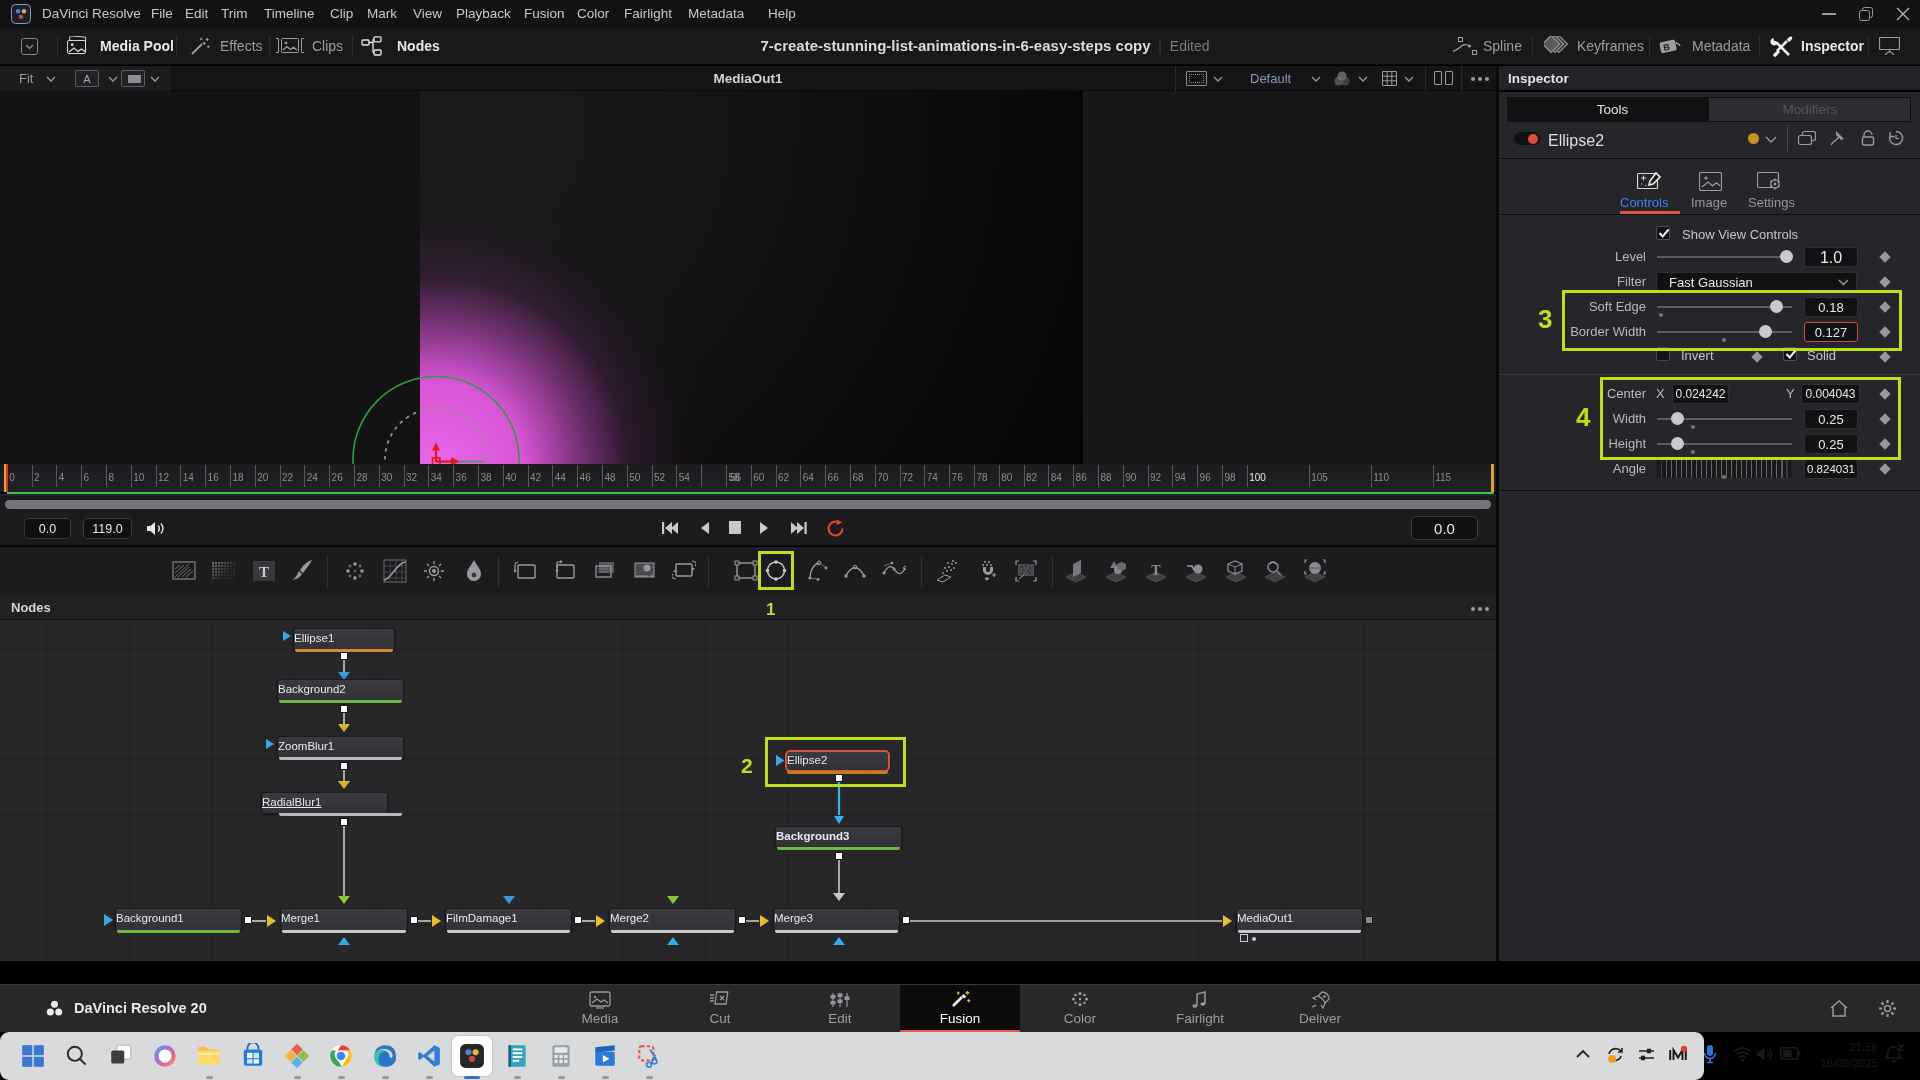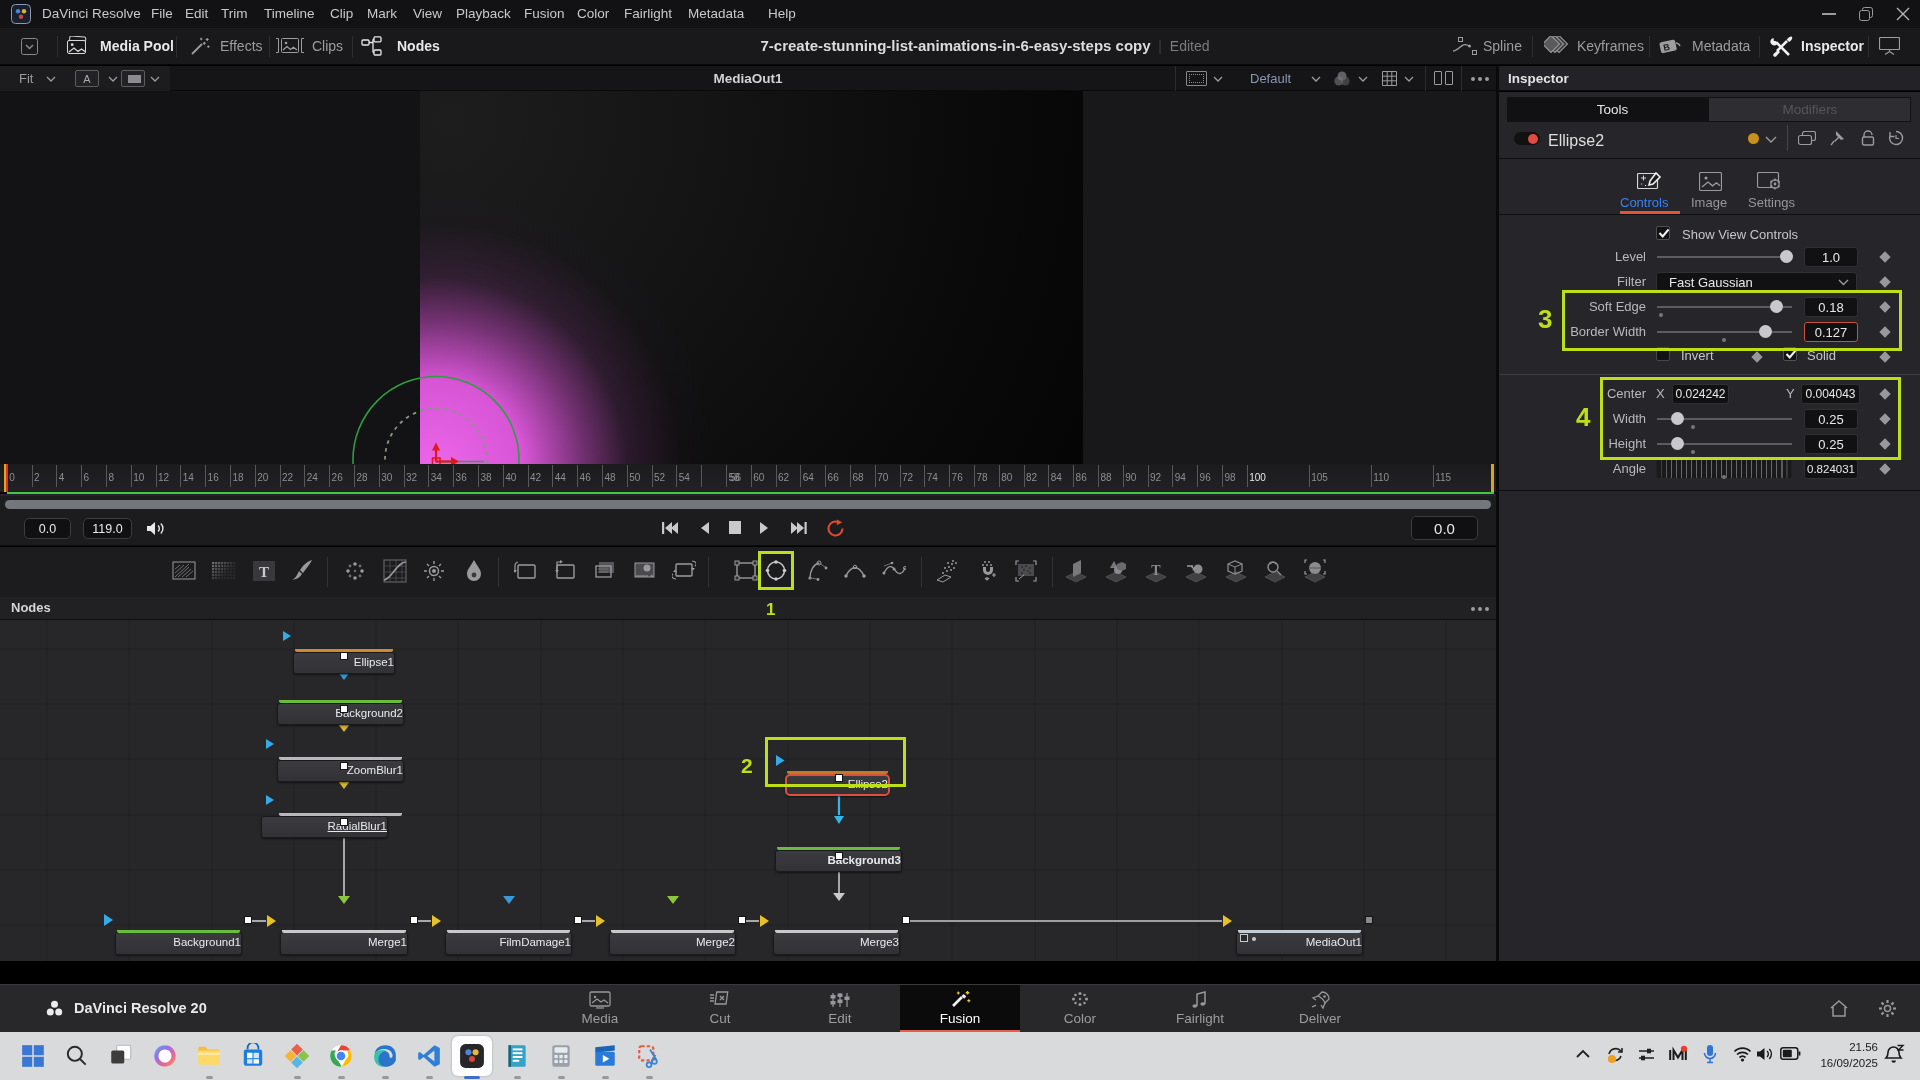--- a/index.html
+++ b/index.html
@@ -1108,7 +1108,7 @@
 <div class="ilab" style="left:27px;top:155px;width:120px;">Level</div>
 <div class="strack" style="left:158px;top:164px;width:135px;"></div>
 <div class="sknob" style="left:281px;top:158px;"></div>
-<div class="vbox" style="left:305px;top:155px;width:54px;font-size:13px;">1.0</div>
+<div class="vbox" style="left:305px;top:155px;width:54px;font-size:16px;">1.0</div>
 <div class="diam" style="left:382px;top:161px;"></div>
 <div class="ilab" style="left:27px;top:180px;width:120px;">Filter</div>
 <div class="vbox" style="left:157px;top:180px;width:201px;text-align:left;padding-left:12px;">Fast Gaussian</div>

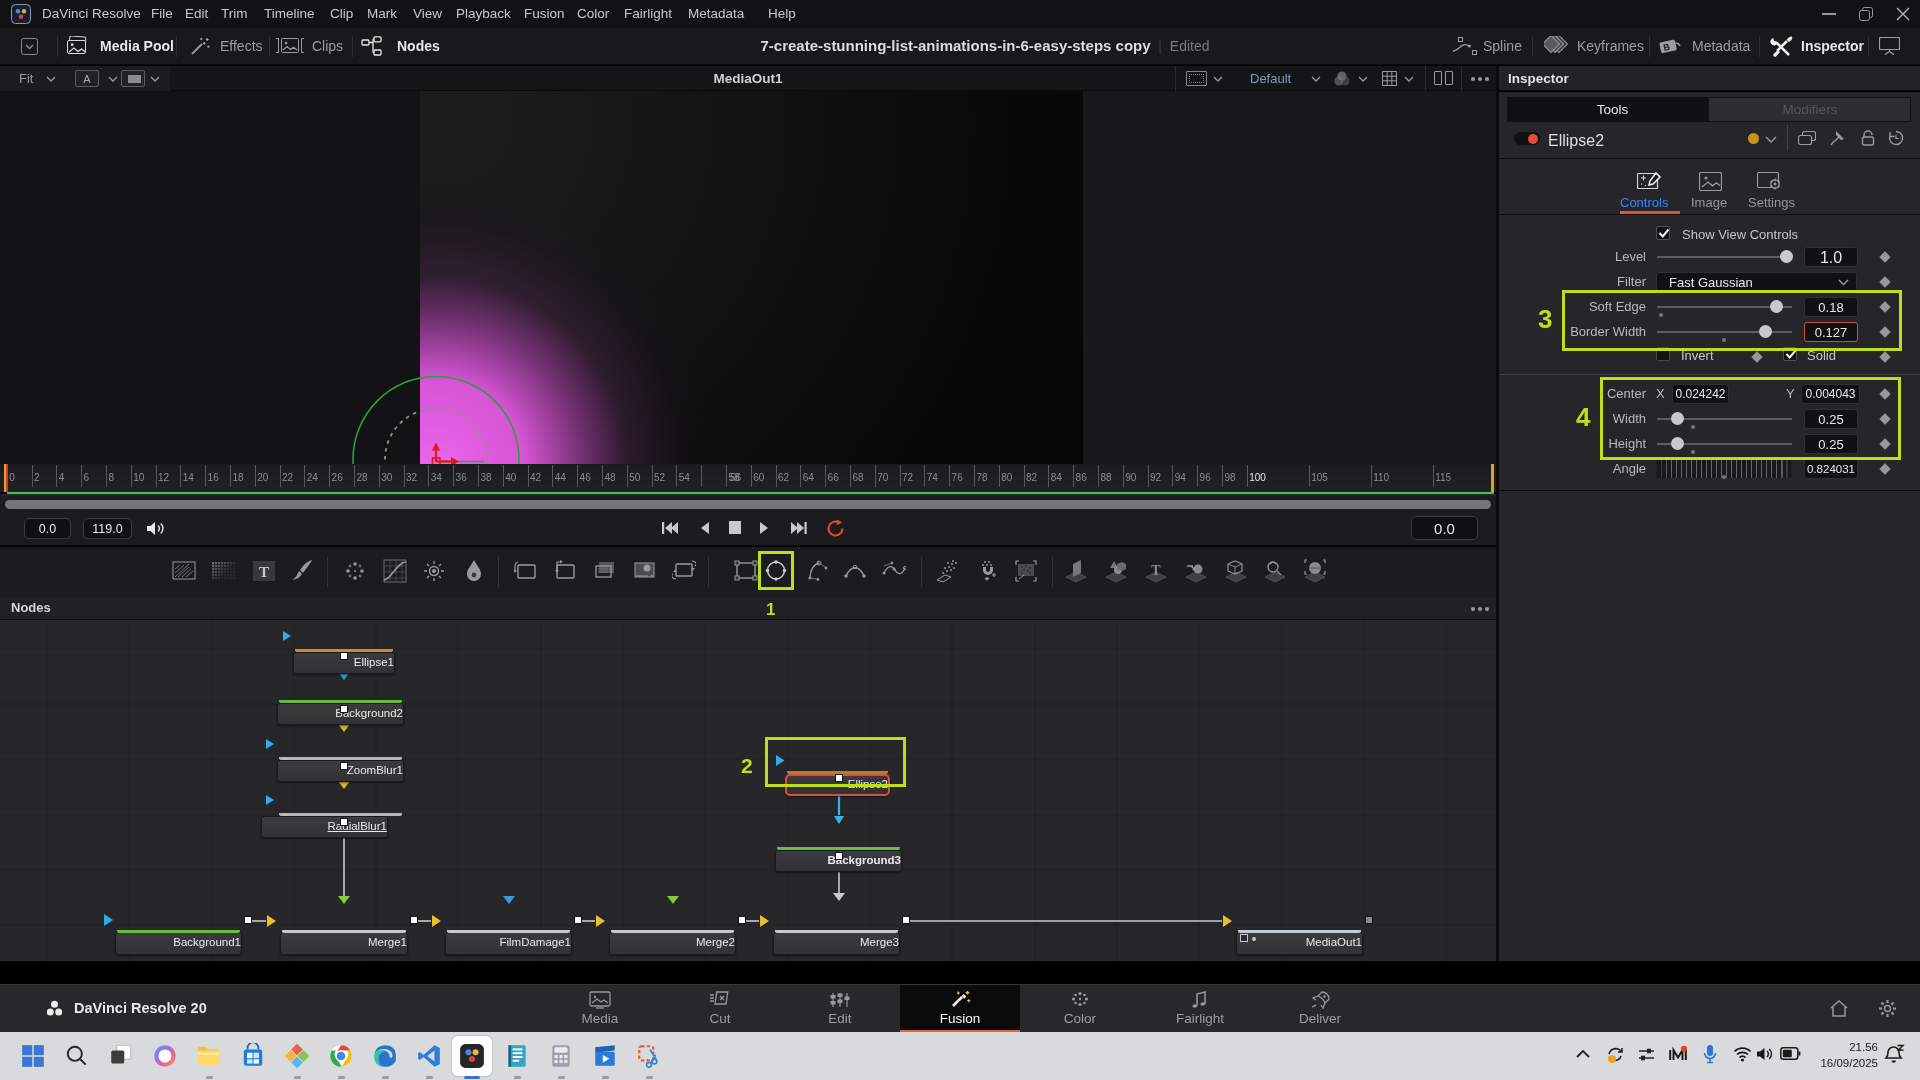--- a/index.html
+++ b/index.html
@@ -39,7 +39,7 @@
 
 #nodeshead{position:absolute;left:0;top:597px;width:1496px;height:23px;background:#212124;border-bottom:1px solid #0e0e0e;}
 #nodegraph{position:absolute;left:0;top:620px;width:1496px;height:341px;background:#27272a;overflow:hidden;}
-.node{position:absolute;height:20px;background:linear-gradient(#3a3a3f,#323236);border:1px solid #1a1a1c;border-radius:3px;color:#e7eaee;font-size:11.5px;text-align:right;line-height:19px;box-shadow:0 1px 2px rgba(0,0,0,.5);margin-top:24px;}
+.node{position:absolute;height:20px;background:linear-gradient(#3a3a3f,#323236);border:1px solid #1a1a1c;border-radius:3px;color:#e7eaee;font-size:11.5px;text-align:left;line-height:19px;box-shadow:0 1px 2px rgba(0,0,0,.5);}
 .nund{position:absolute;height:3px;border-radius:0 0 2px 2px;}
 .port{position:absolute;width:8px;height:8px;background:#fff;border:1px solid #141414;}
 

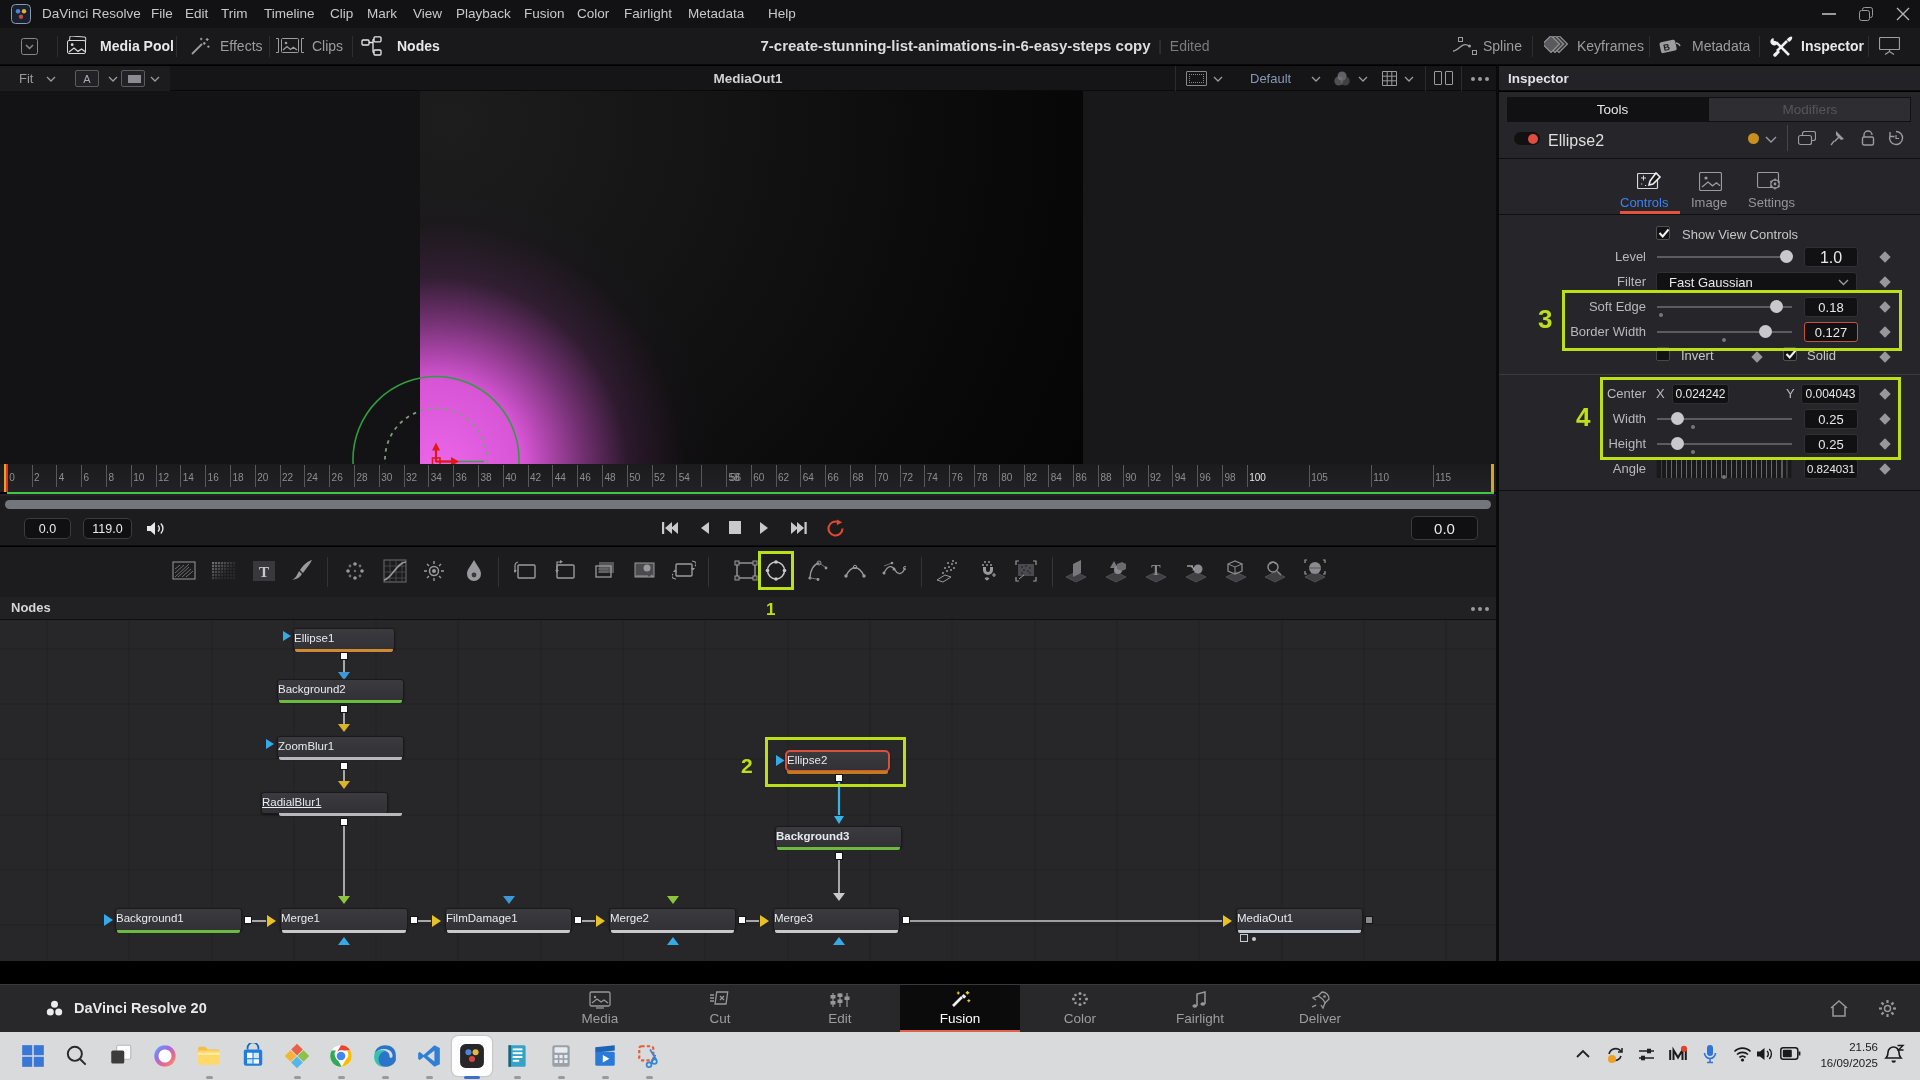--- a/index.html
+++ b/index.html
@@ -50,7 +50,7 @@
 .ptab .lbl{position:absolute;left:0;right:0;top:26px;font-size:13.5px;color:#9d9da0;}
 .ptab.on .lbl{color:#fff;}
 
-#taskbar{position:absolute;left:0;top:1032px;width:1920px;height:48px;background:#d9dadb;}
+#taskbar{position:absolute;left:0;top:1032px;width:1704px;height:48px;background:#d9dadb;border-radius:9px;}
 .tico{position:absolute;top:9px;width:30px;height:30px;display:flex;align-items:center;justify-content:center;}
 .trun{position:absolute;top:44px;width:7px;height:3px;border-radius:2px;background:#9a9a9a;}
 

